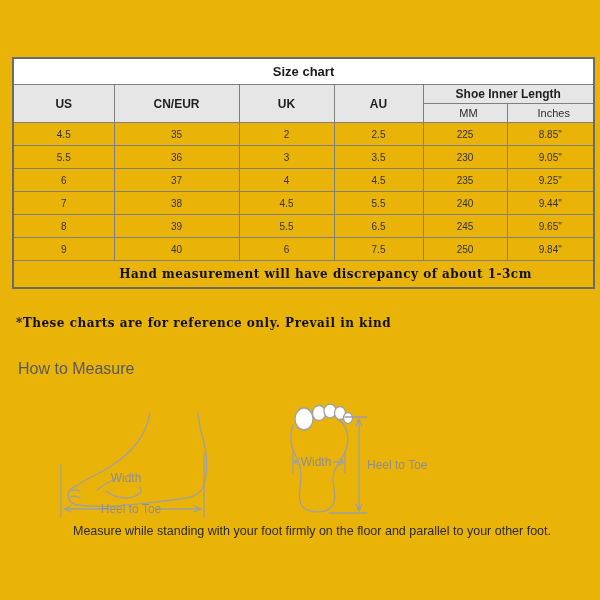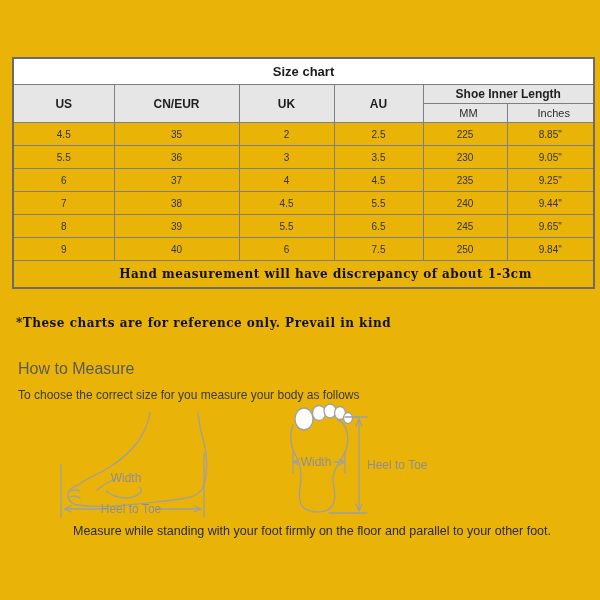--- a/index.html
+++ b/index.html
@@ -141,7 +141,6 @@
   <div class="ref-note">*These charts are for reference only. Prevail in kind</div>
 
   <div class="htm-heading">How to Measure</div>
-  <div class="htm-intro">To choose the correct size for you measure your body as follows</div>
 
   <svg class="diagram" style="left:58px;top:405px;" width="170" height="115" viewBox="0 0 170 115">
 

